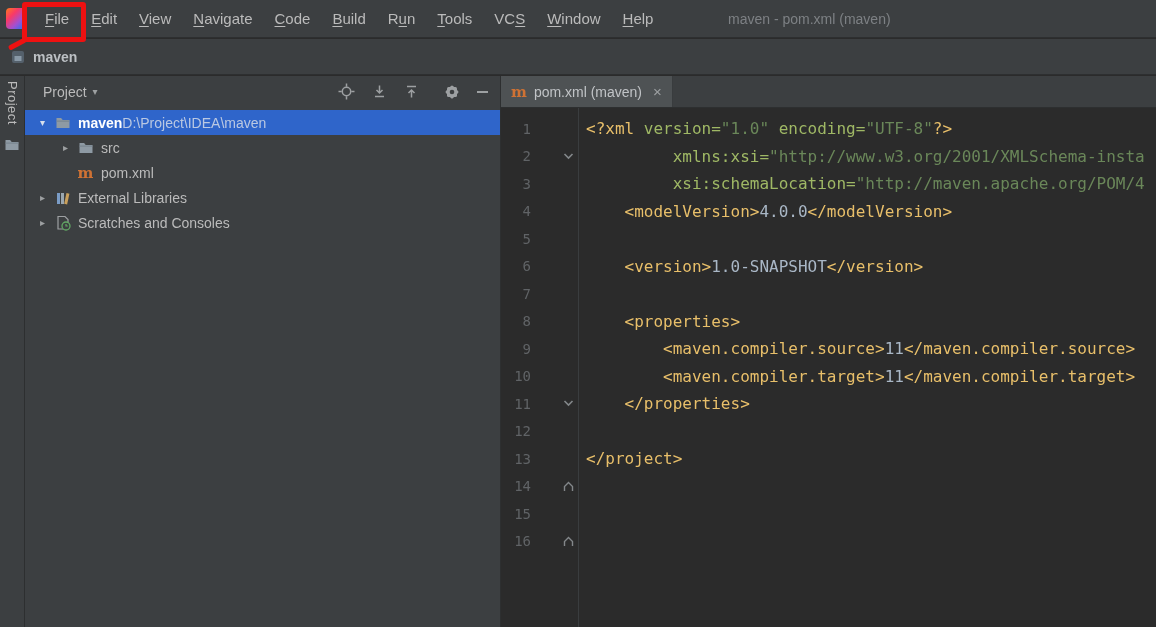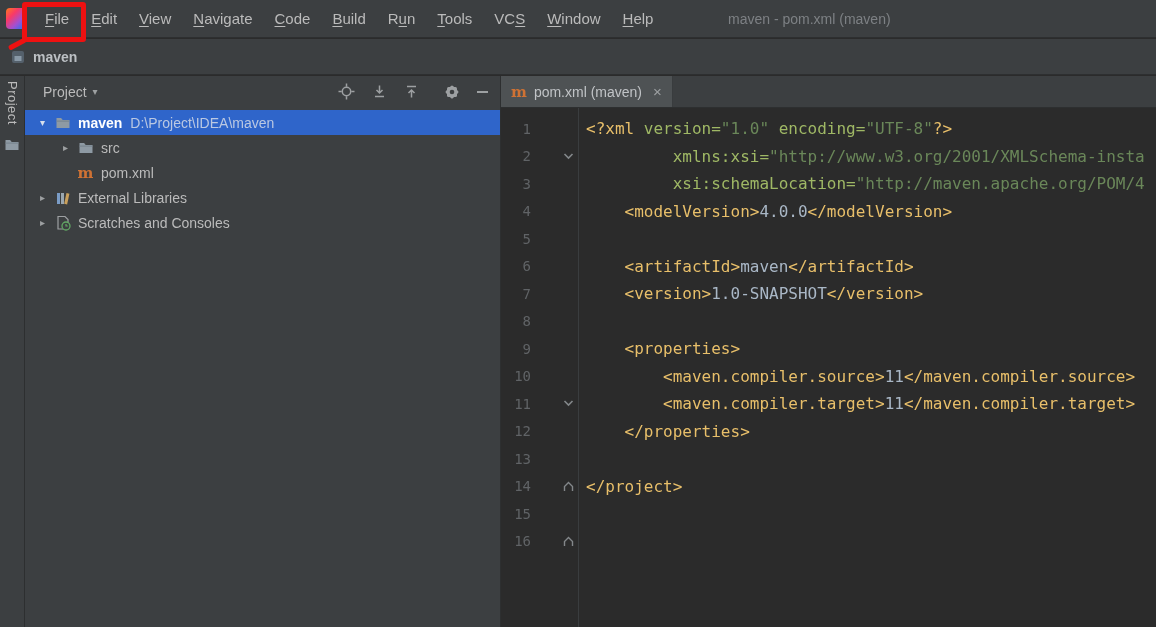--- a/index.html
+++ b/index.html
@@ -51,7 +51,7 @@
   .tree-icon { width:21px; flex:0 0 21px; display:inline-flex; justify-content:center; align-items:center; }
   .tree-label { margin-left:5px; }
   .bold { font-weight:bold; }
-  .tree-suffix { margin-left:8px; color:#8a8d90; }
+  .tree-suffix { margin-left:0; color:#8a8d90; }
   .tree-row.selected .tree-suffix { color:#bac8e2; }
   .mvn-m { color:#cf7234; font-weight:bold; font-size:15px; line-height:16px; font-family:"DejaVu Serif",serif; }
 

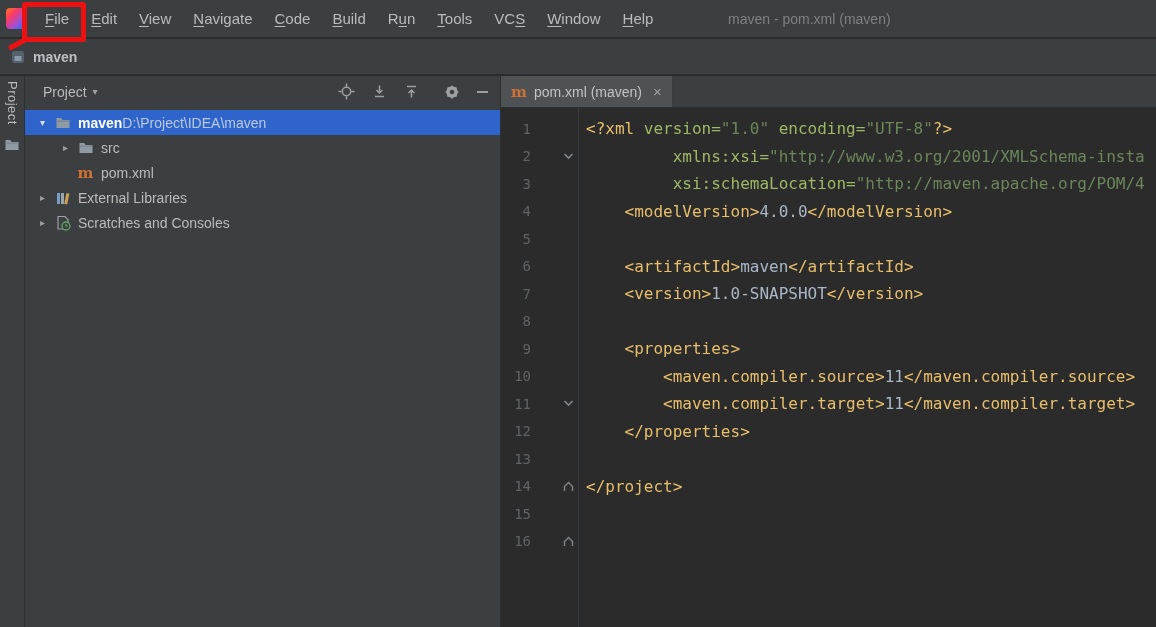--- a/index.html
+++ b/index.html
@@ -325,7 +325,6 @@
           <div class="code-row"><span class="tk-plain">         </span><span class="tk-attr">xsi:schemaLocation=</span><span class="tk-str">"http://maven.apache.org/POM/4</span></div>
           <div class="code-row"><span class="tk-plain">    </span><span class="tk-tag">&lt;modelVersion&gt;</span><span class="tk-text">4.0.0</span><span class="tk-tag">&lt;/modelVersion&gt;</span></div>
           <div class="code-row"></div>
-          <div class="code-row"><span class="tk-plain">    </span><span class="tk-tag">&lt;artifactId&gt;</span><span class="tk-text">maven</span><span class="tk-tag">&lt;/artifactId&gt;</span></div>
           <div class="code-row"><span class="tk-plain">    </span><span class="tk-tag">&lt;version&gt;</span><span class="tk-text">1.0-SNAPSHOT</span><span class="tk-tag">&lt;/version&gt;</span></div>
           <div class="code-row"></div>
           <div class="code-row"><span class="tk-plain">    </span><span class="tk-tag">&lt;properties&gt;</span></div>

